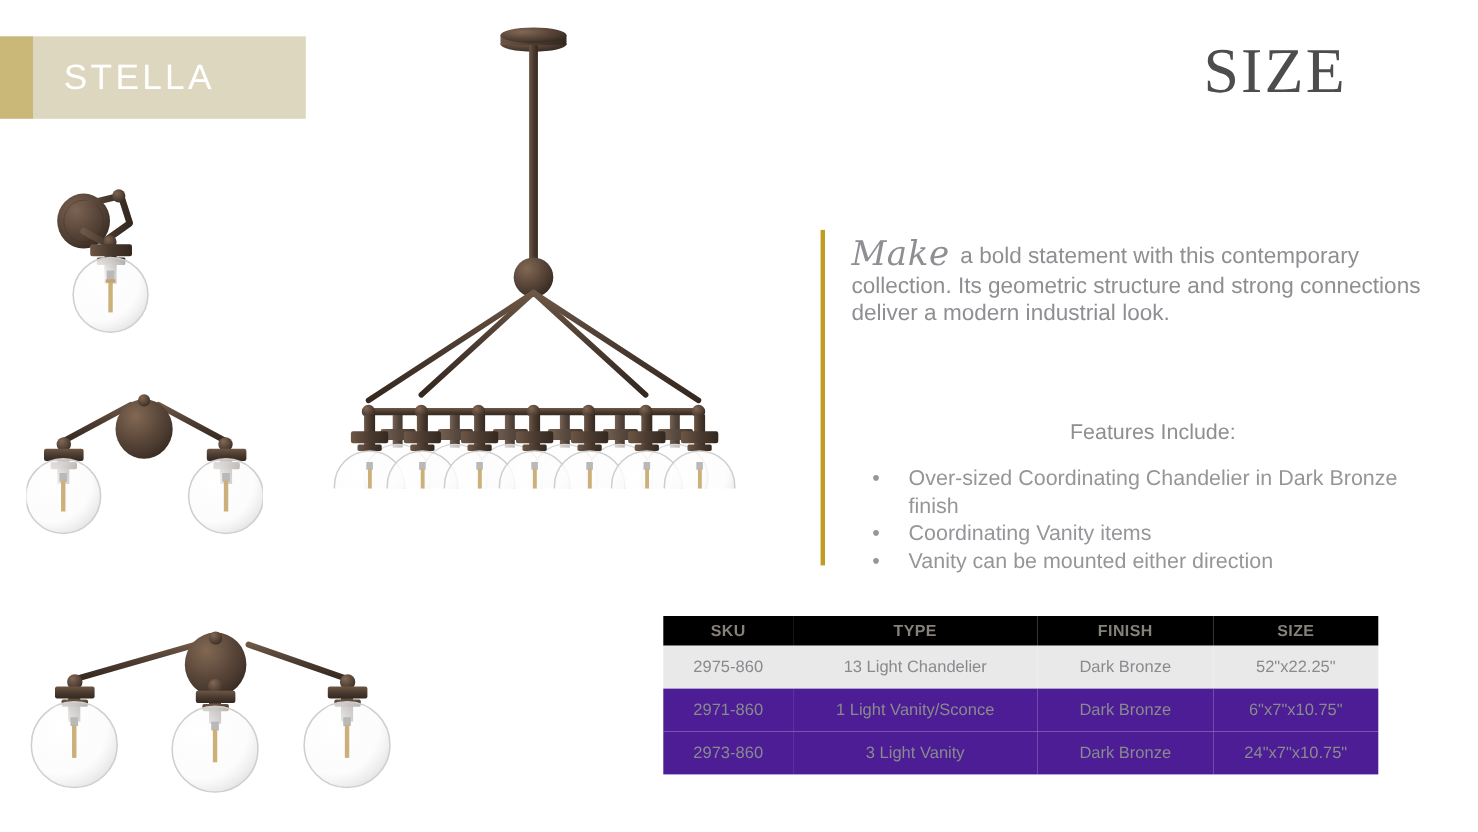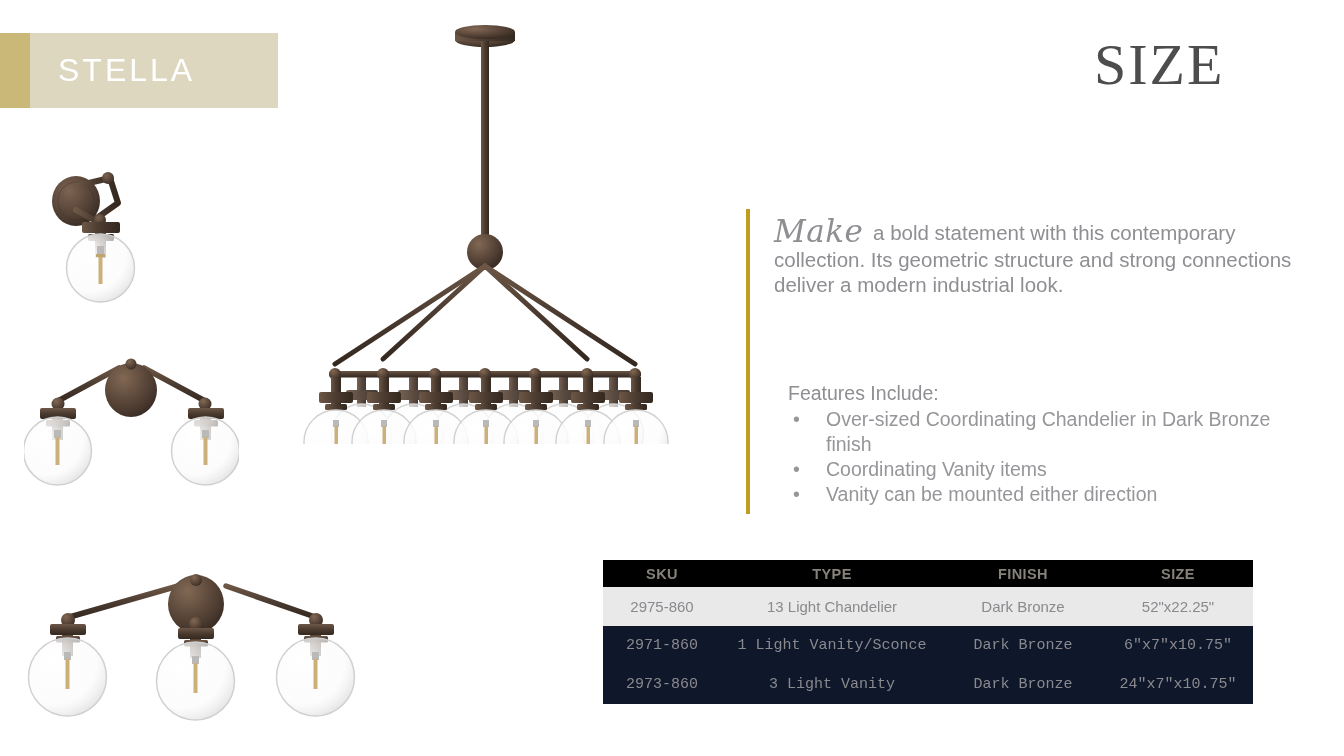--- a/index.html
+++ b/index.html
@@ -110,7 +110,8 @@
     line-height: 25px;
     color: #8e8e93;
     font-weight: 400;
-    margin: 0 0 1px 0;
+    margin: 0 0 17px 0;
+    text-align: center;
   }
   ul.feature-list {
     list-style: none;

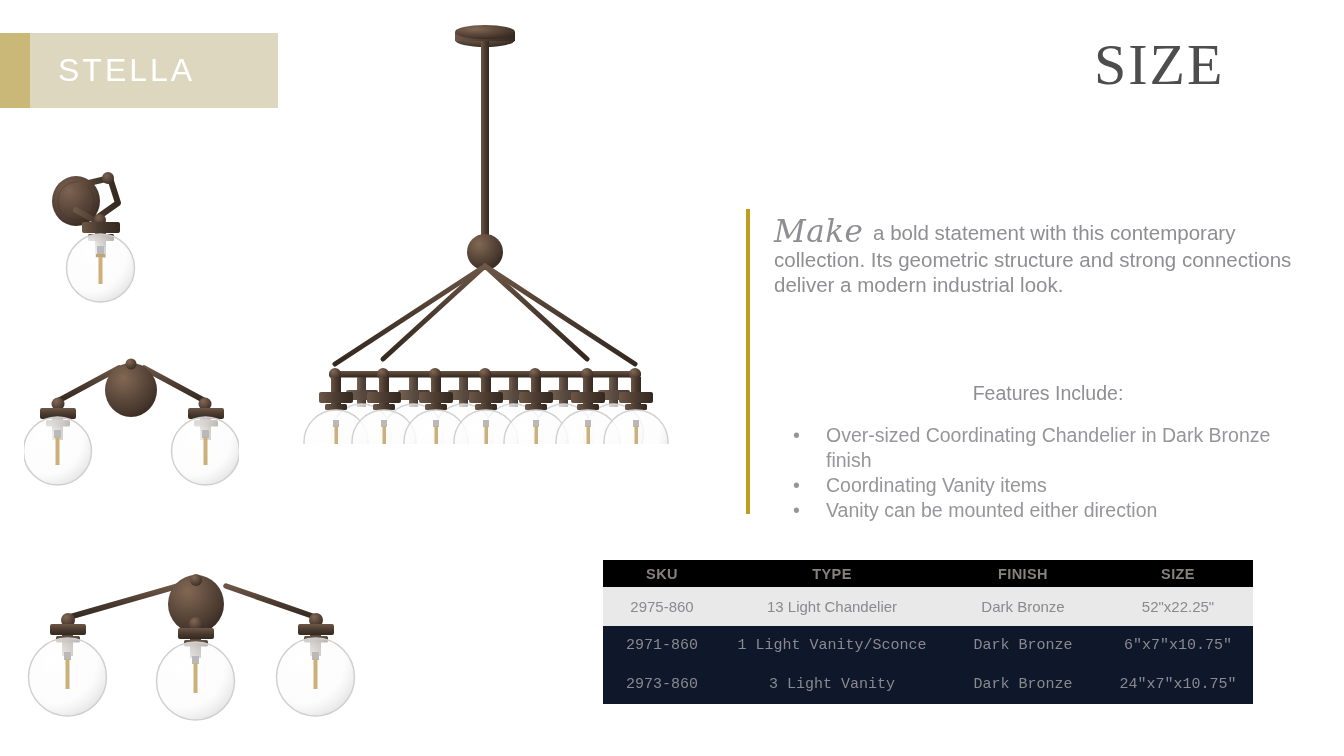--- a/index.html
+++ b/index.html
@@ -164,8 +164,7 @@
     background: #e9e9e9;
   }
   #spec-table tbody tr.row-plain td {
-    background: #0f172a;
-    font-family: Liberation Mono, monospace;
+    background: #4c1d95;
   }
   .col-sku   { width: 118px; }
   .col-type  { width: 222px; }

